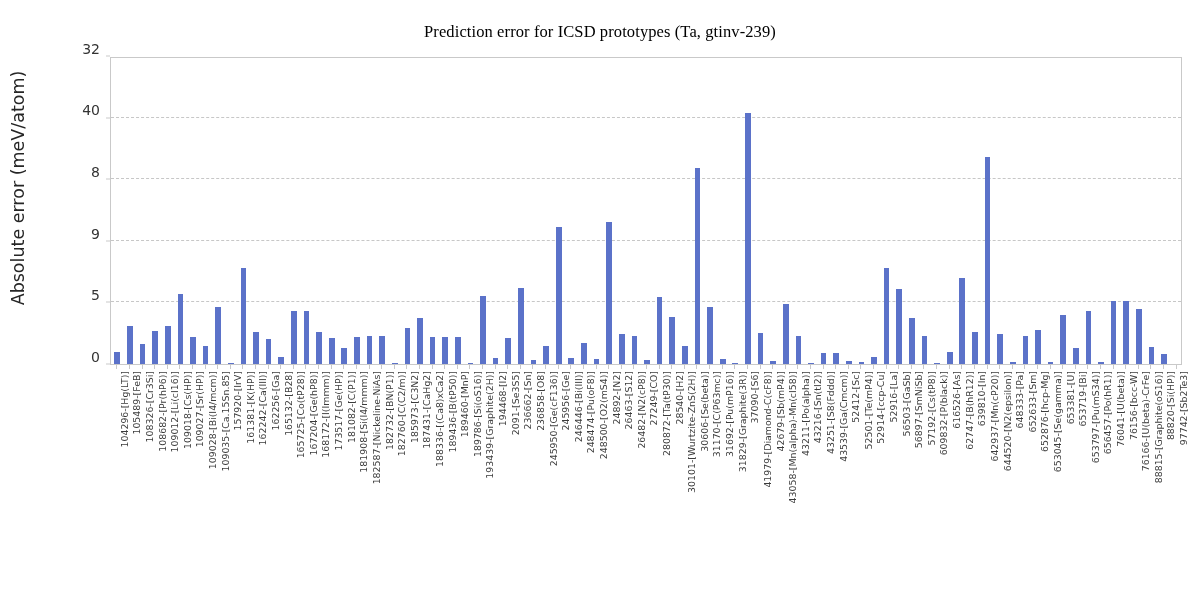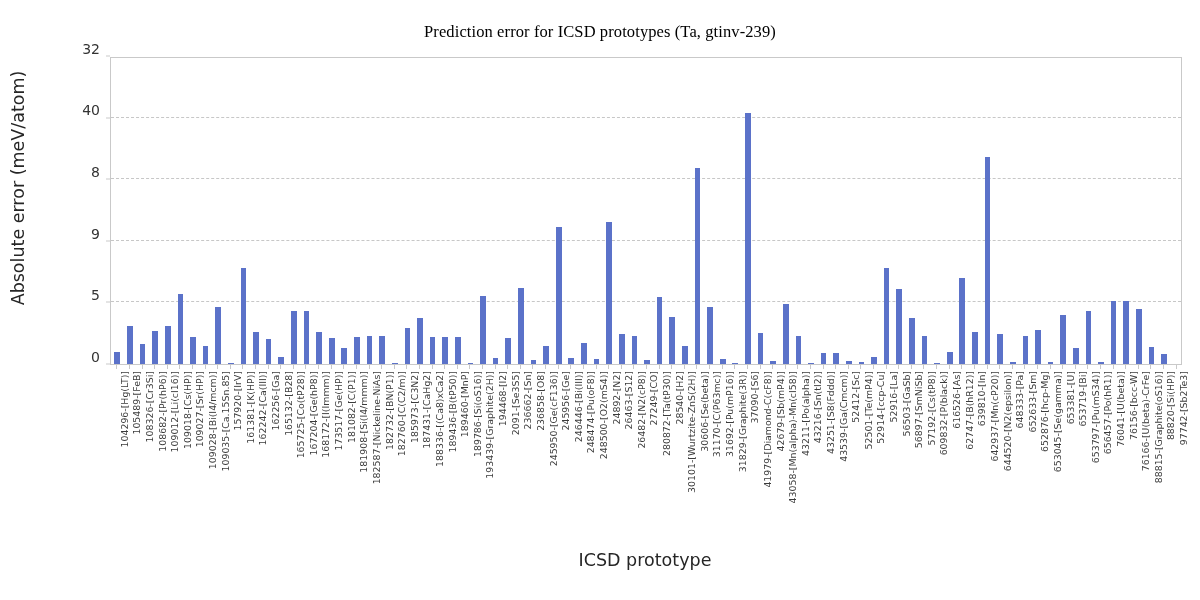--- a/index.html
+++ b/index.html
@@ -422,7 +422,6 @@
       <div class="xtick-label" style="left: 1069.09px;">97742-[Sb2Te3]</div>
     </div>
 
-  <div id="xlabel">ICSD prototype</div>
 
 </div>
 

